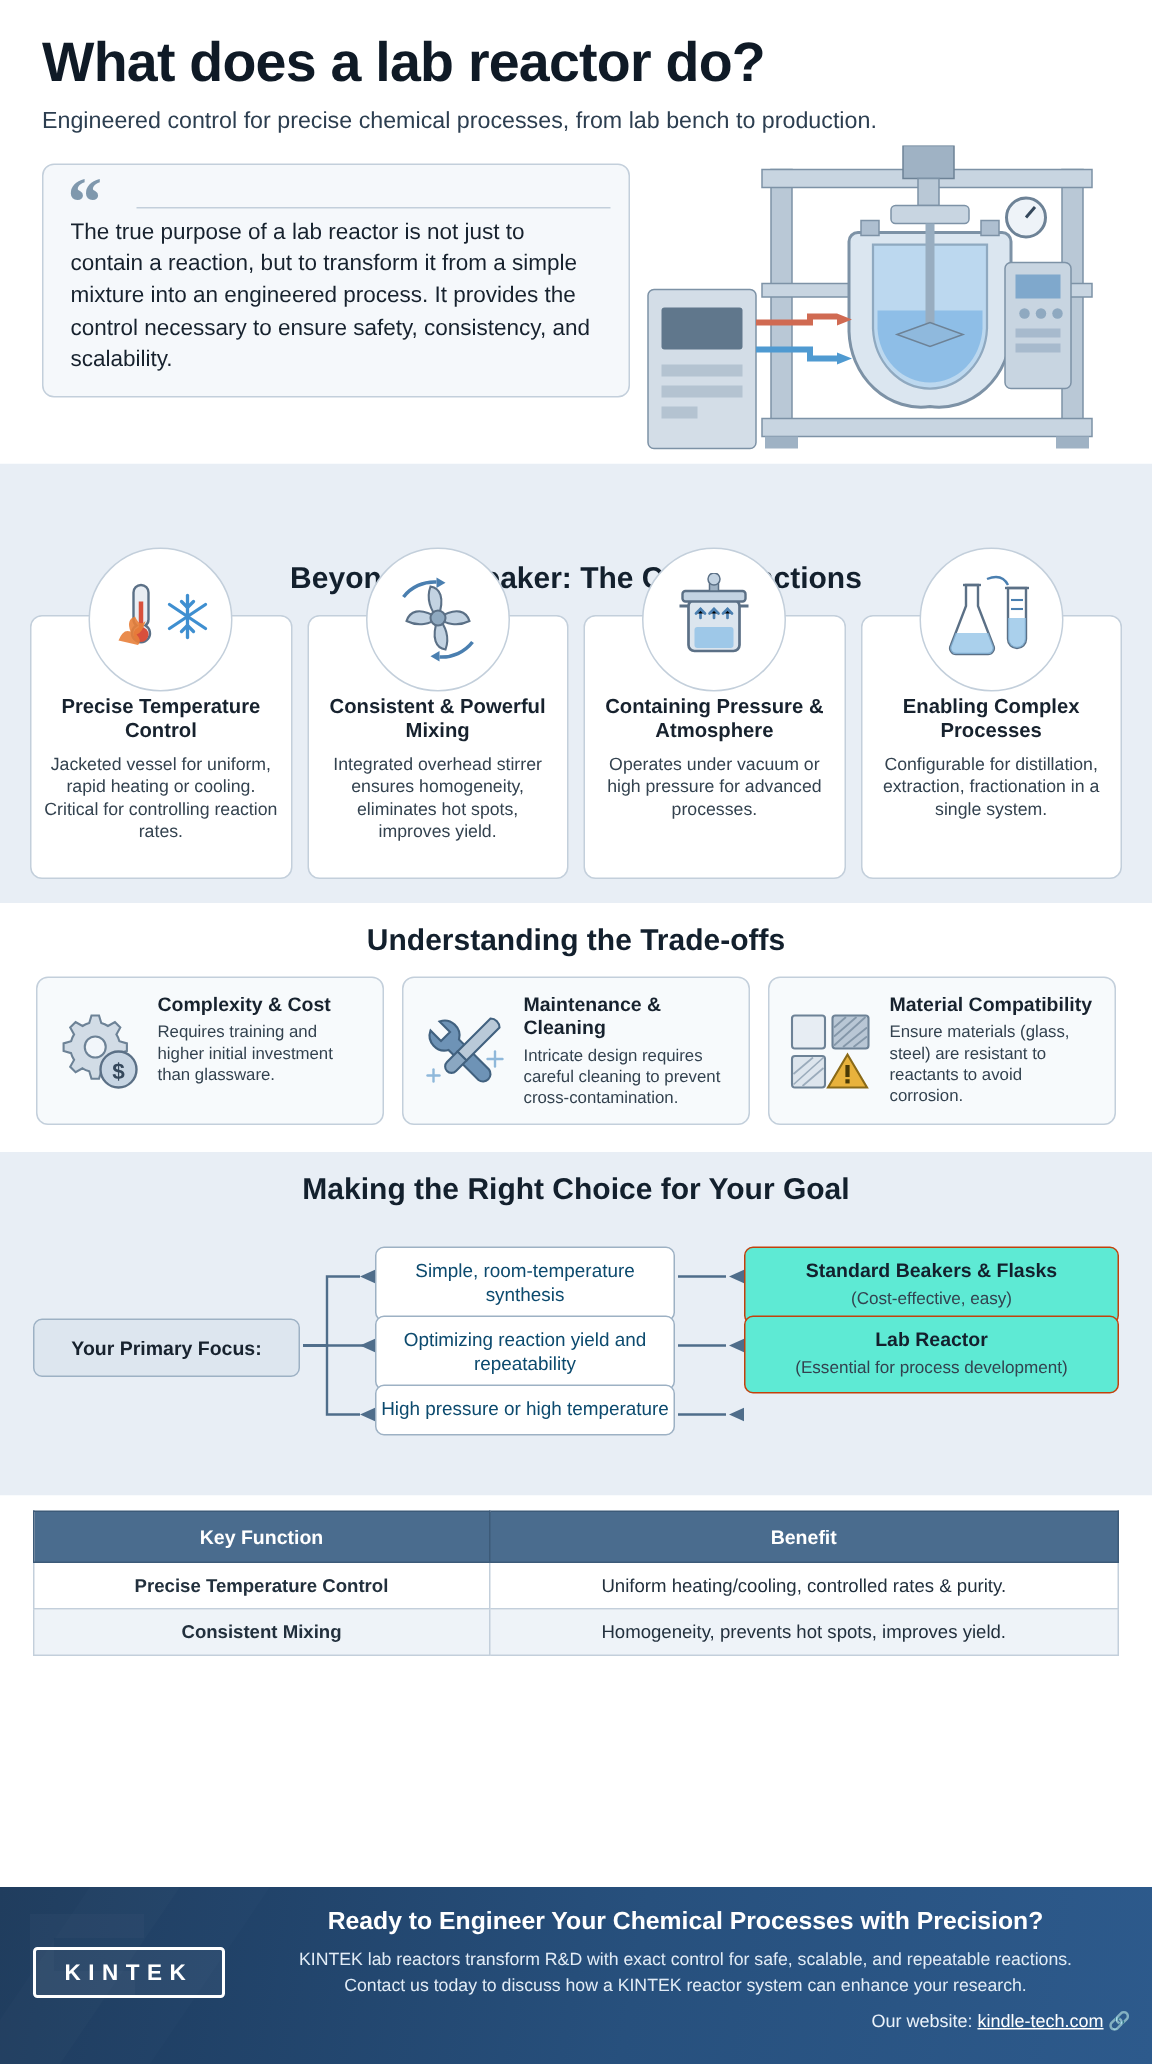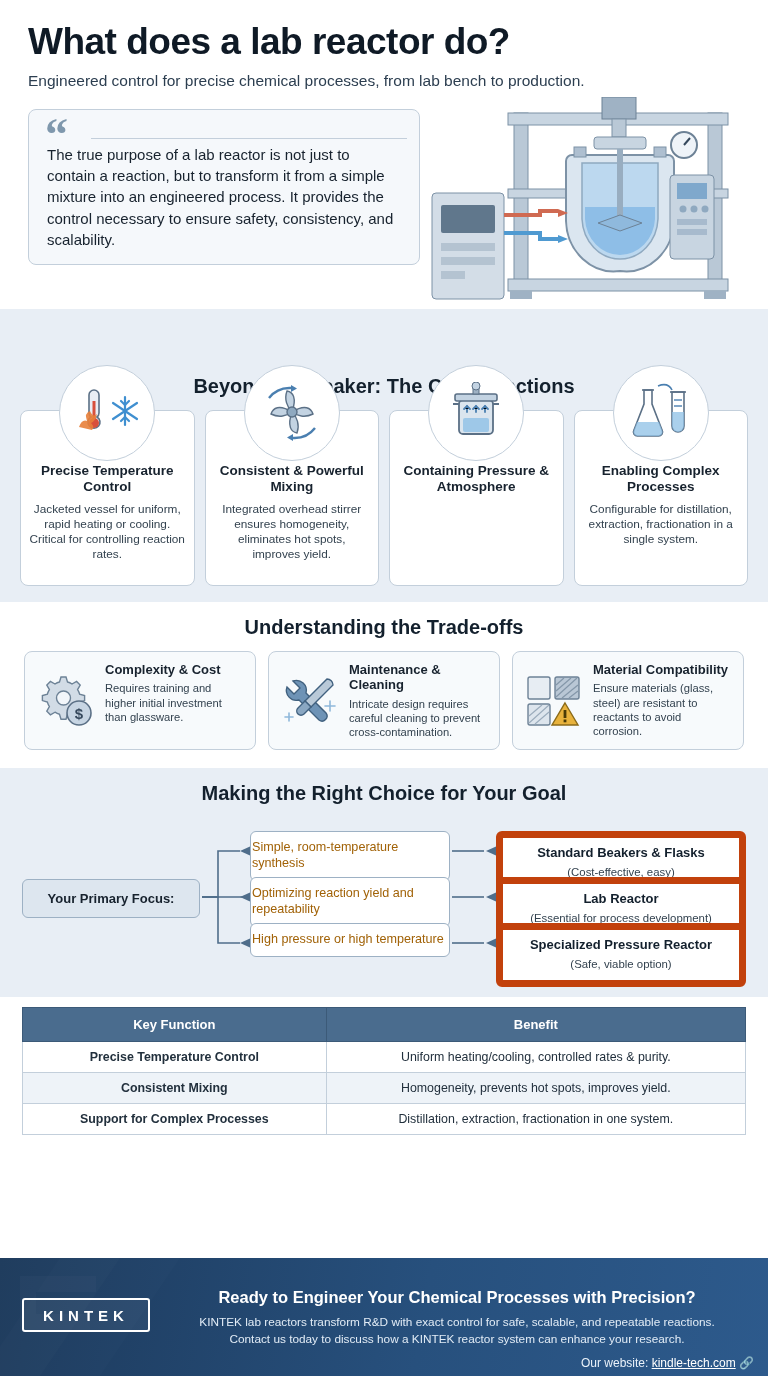--- a/index.html
+++ b/index.html
@@ -360,6 +360,7 @@
           </svg>
         </div>
         <div class="core-head">Containing Pressure &amp; Atmosphere</div>
+        <div class="core-body">Operates under vacuum or high pressure for advanced processes.</div>
       </div>
 
       <div class="core-card">

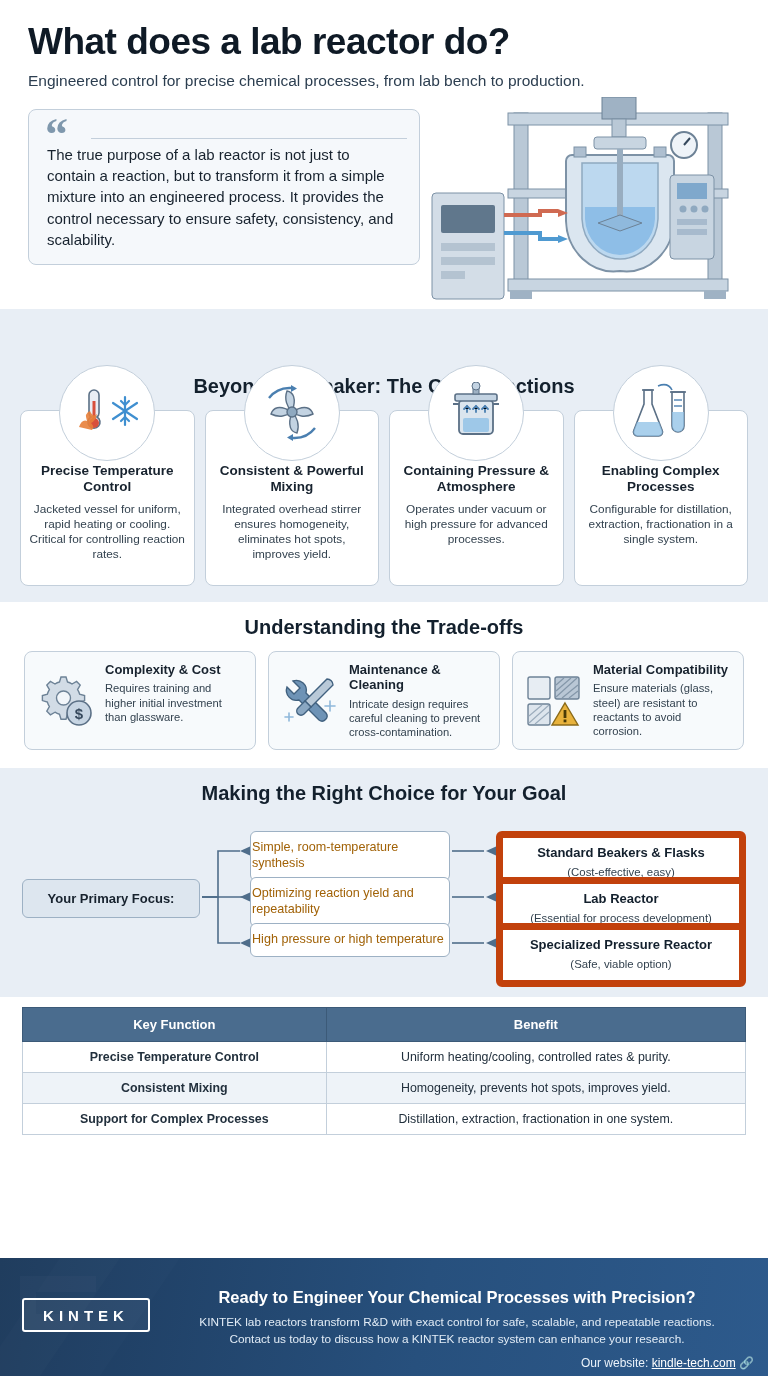--- a/index.html
+++ b/index.html
@@ -156,8 +156,9 @@
     border: 1px solid #9db1c4;
     border-radius: 6px;
     padding: 8px 1px;
+    text-align: center;
     font-size: 12.6px;
-    color: #a16207;
+    color: #0c4a6e;
     line-height: 1.25;
   }
   .flow-end {

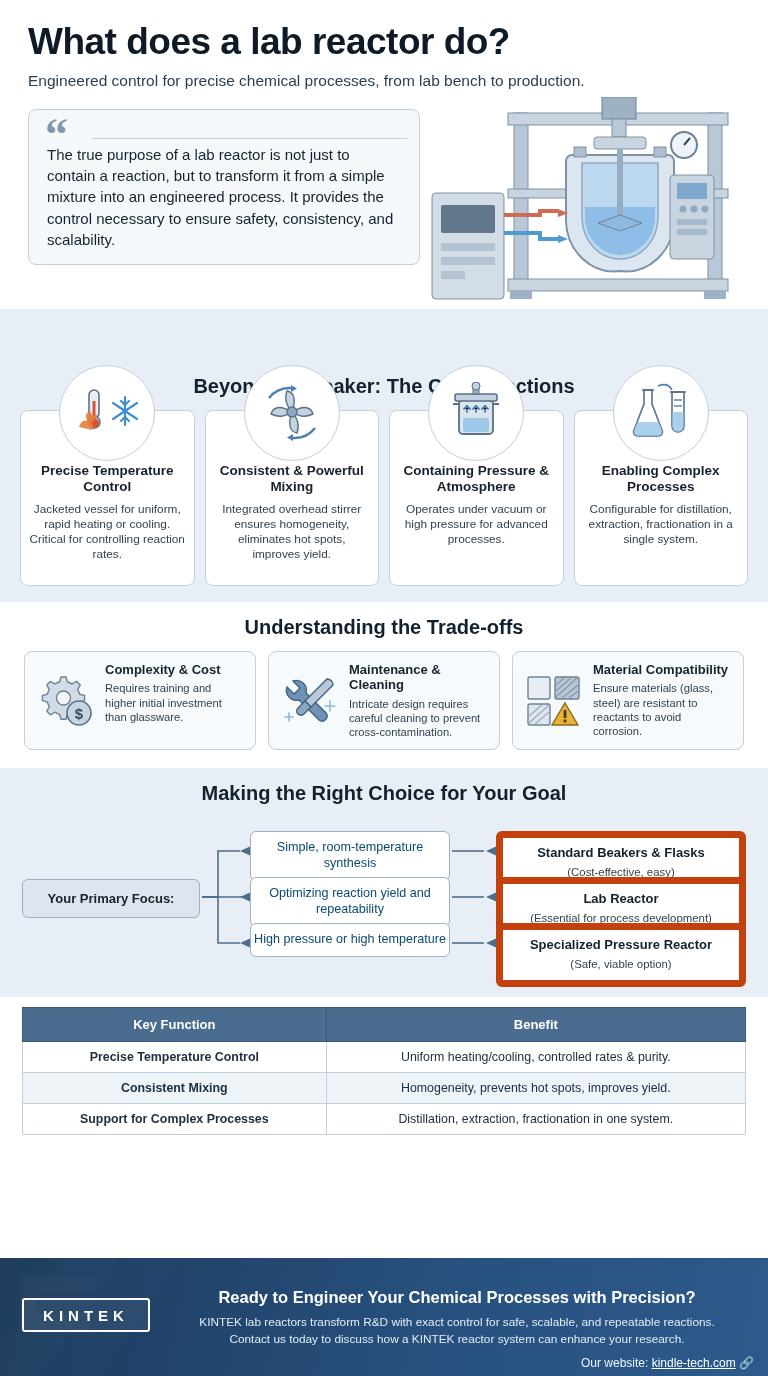--- a/index.html
+++ b/index.html
@@ -164,8 +164,8 @@
   .flow-end {
     position: absolute; left: 496px;
     width: 250px;
-    background: #ffffff;
-    border: 7px solid #c2410c;
+    background: #5eead4;
+    border: 1px solid #c2410c;
     border-radius: 6px;
     padding: 7px 6px;
     text-align: center;

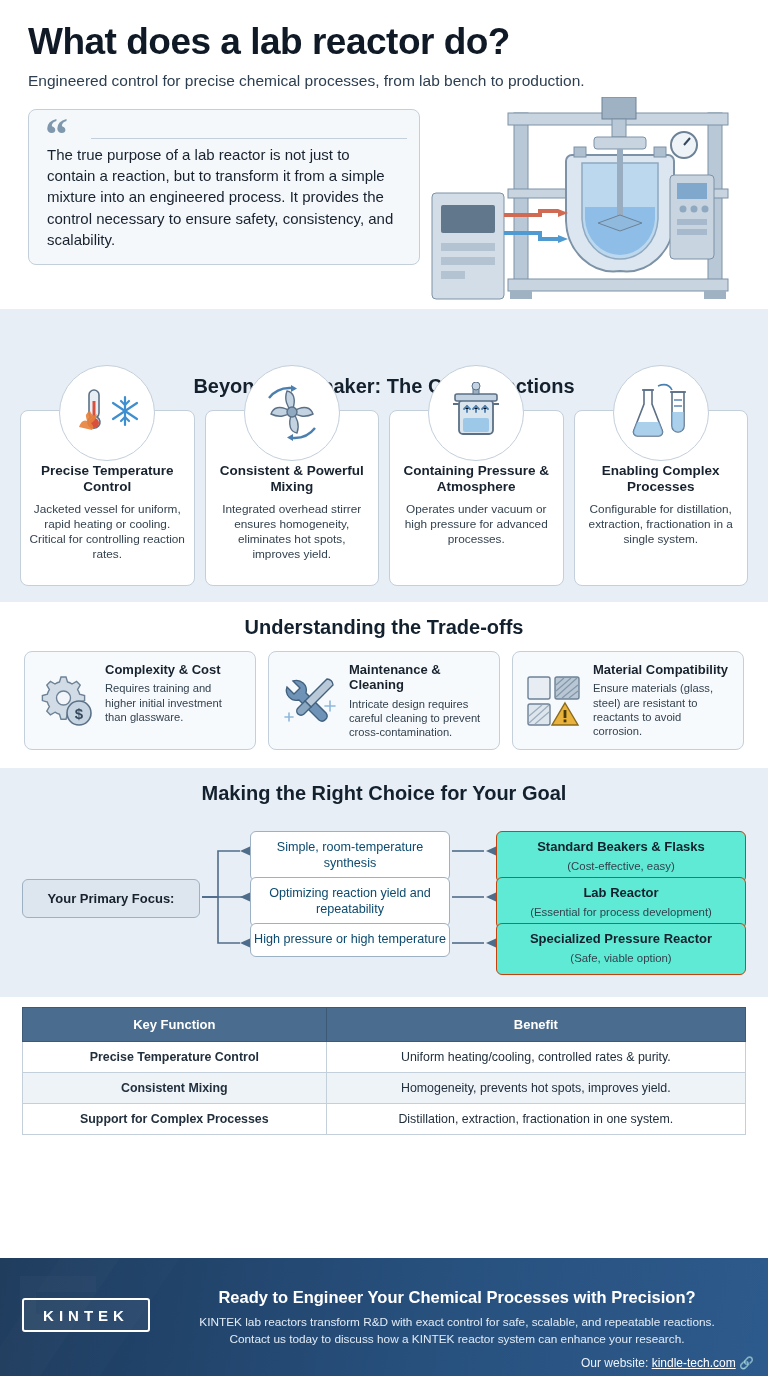--- a/index.html
+++ b/index.html
@@ -496,10 +496,6 @@
       <div class="flow-end" style="top:60px">
         <b>Lab Reactor</b>
         <span>(Essential for process development)</span>
-      </div>
-      <div class="flow-end" style="top:106px">
-        <b>Specialized Pressure Reactor</b>
-        <span>(Safe, viable option)</span>
       </div>
 
     </div>

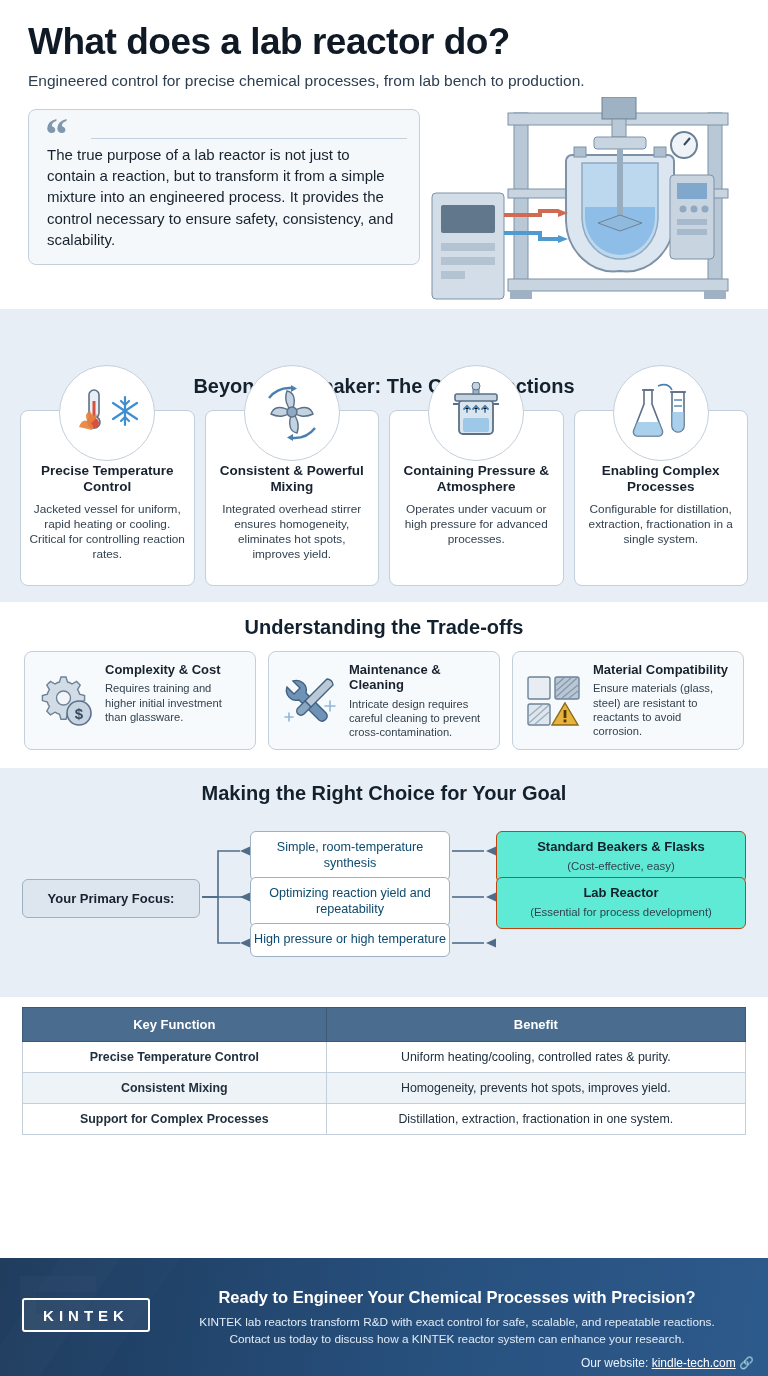--- a/index.html
+++ b/index.html
@@ -518,10 +518,6 @@
           <td class="k">Consistent Mixing</td>
           <td class="v">Homogeneity, prevents hot spots, improves yield.</td>
         </tr>
-        <tr>
-          <td class="k">Support for Complex Processes</td>
-          <td class="v">Distillation, extraction, fractionation in one system.</td>
-        </tr>
       </tbody>
     </table>
   </div>

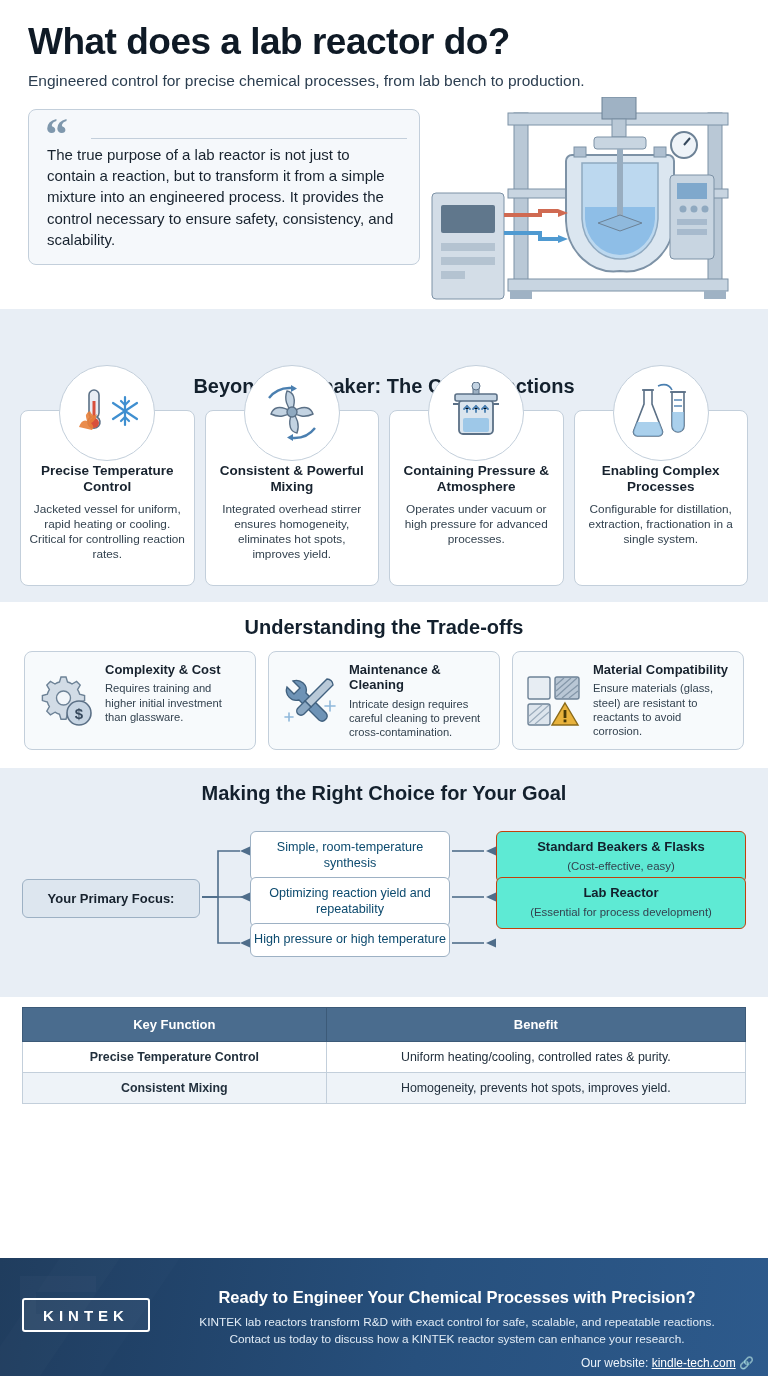--- a/index.html
+++ b/index.html
@@ -221,7 +221,7 @@
     font-weight: bold;
     background: rgba(255,255,255,0.05);
   }
-  .foot-txt { position: absolute; left: 160px; top: 30px; width: 594px; text-align: center; }
+  .foot-txt { position: absolute; left: 160px; top: 14px; width: 594px; text-align: center; }
   .foot-h { font-size: 16.5px; font-weight: bold; margin-bottom: 7px; }
   .foot-p { font-size: 11.8px; line-height: 1.45; color: #e2ecf6; }
   .foot-web { font-size: 12px; margin-top: 8px; text-align: right; color: #eaf2fa; }

